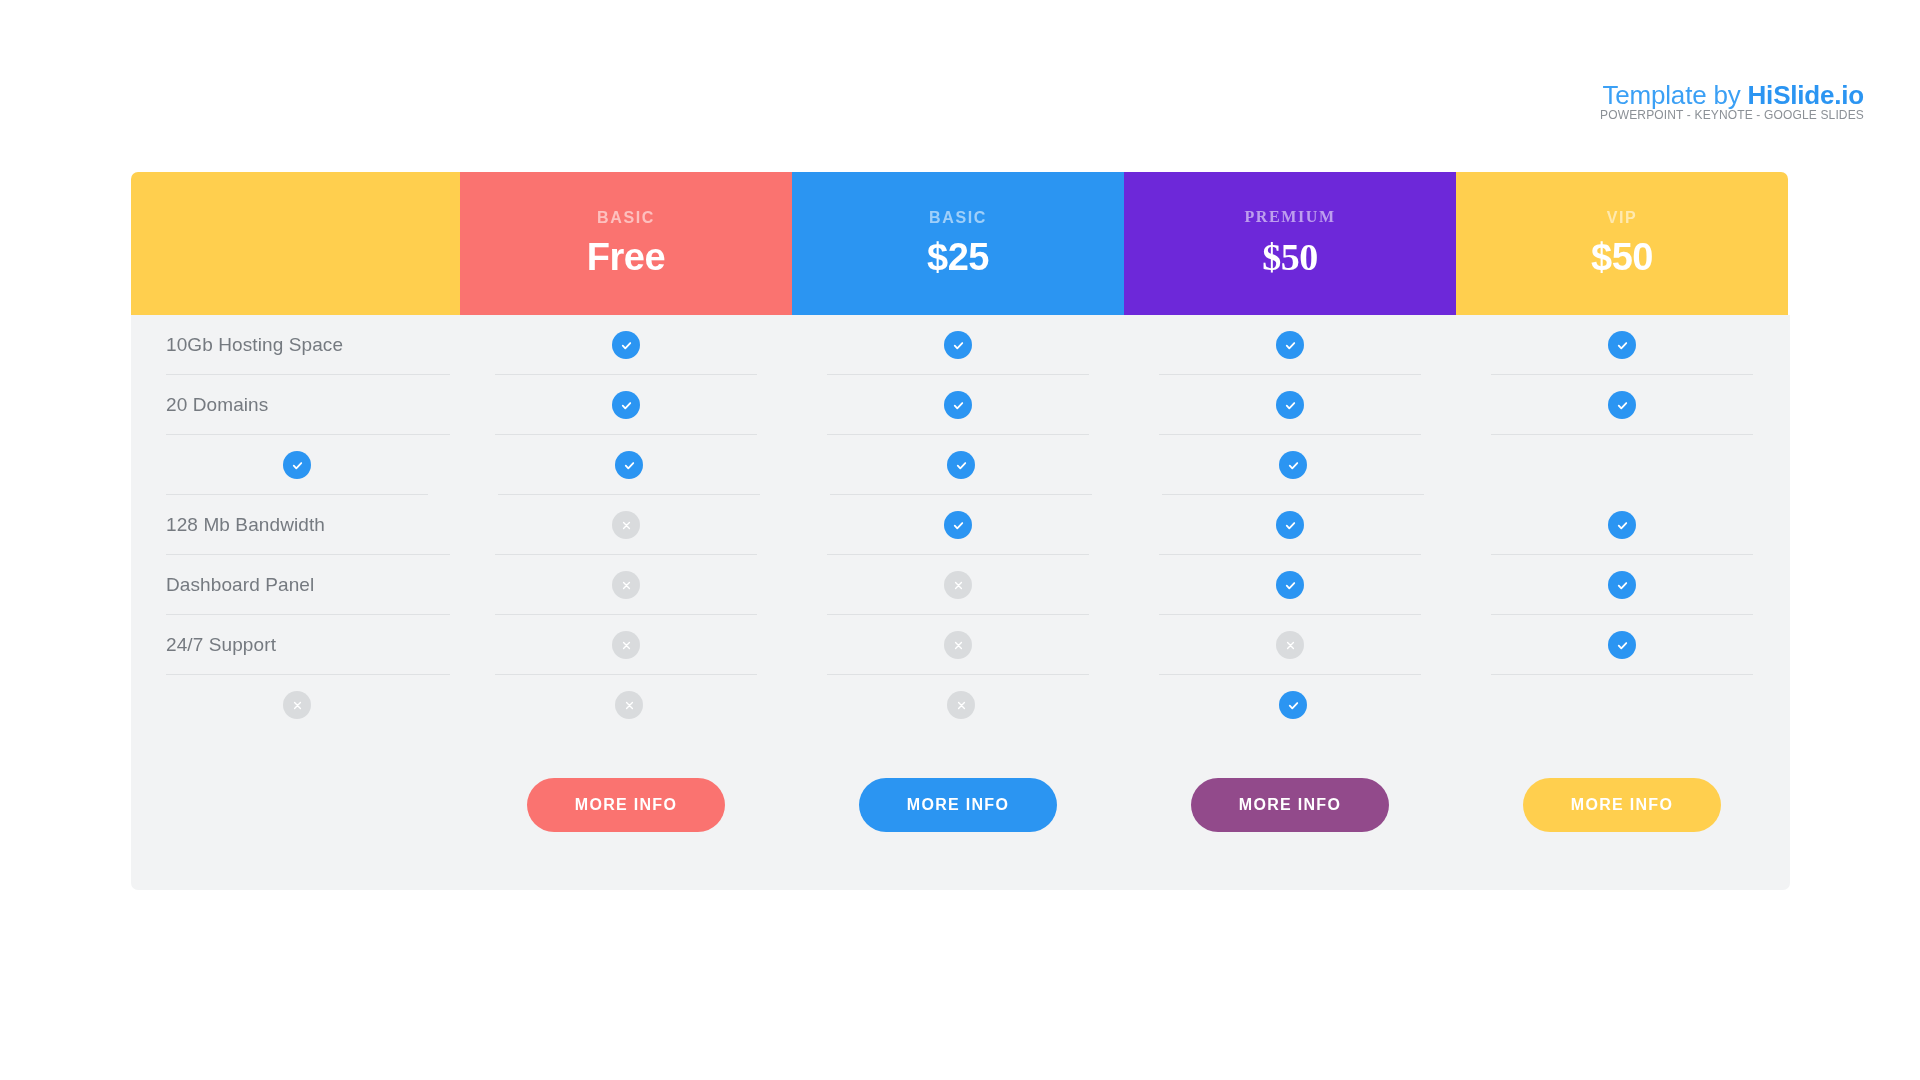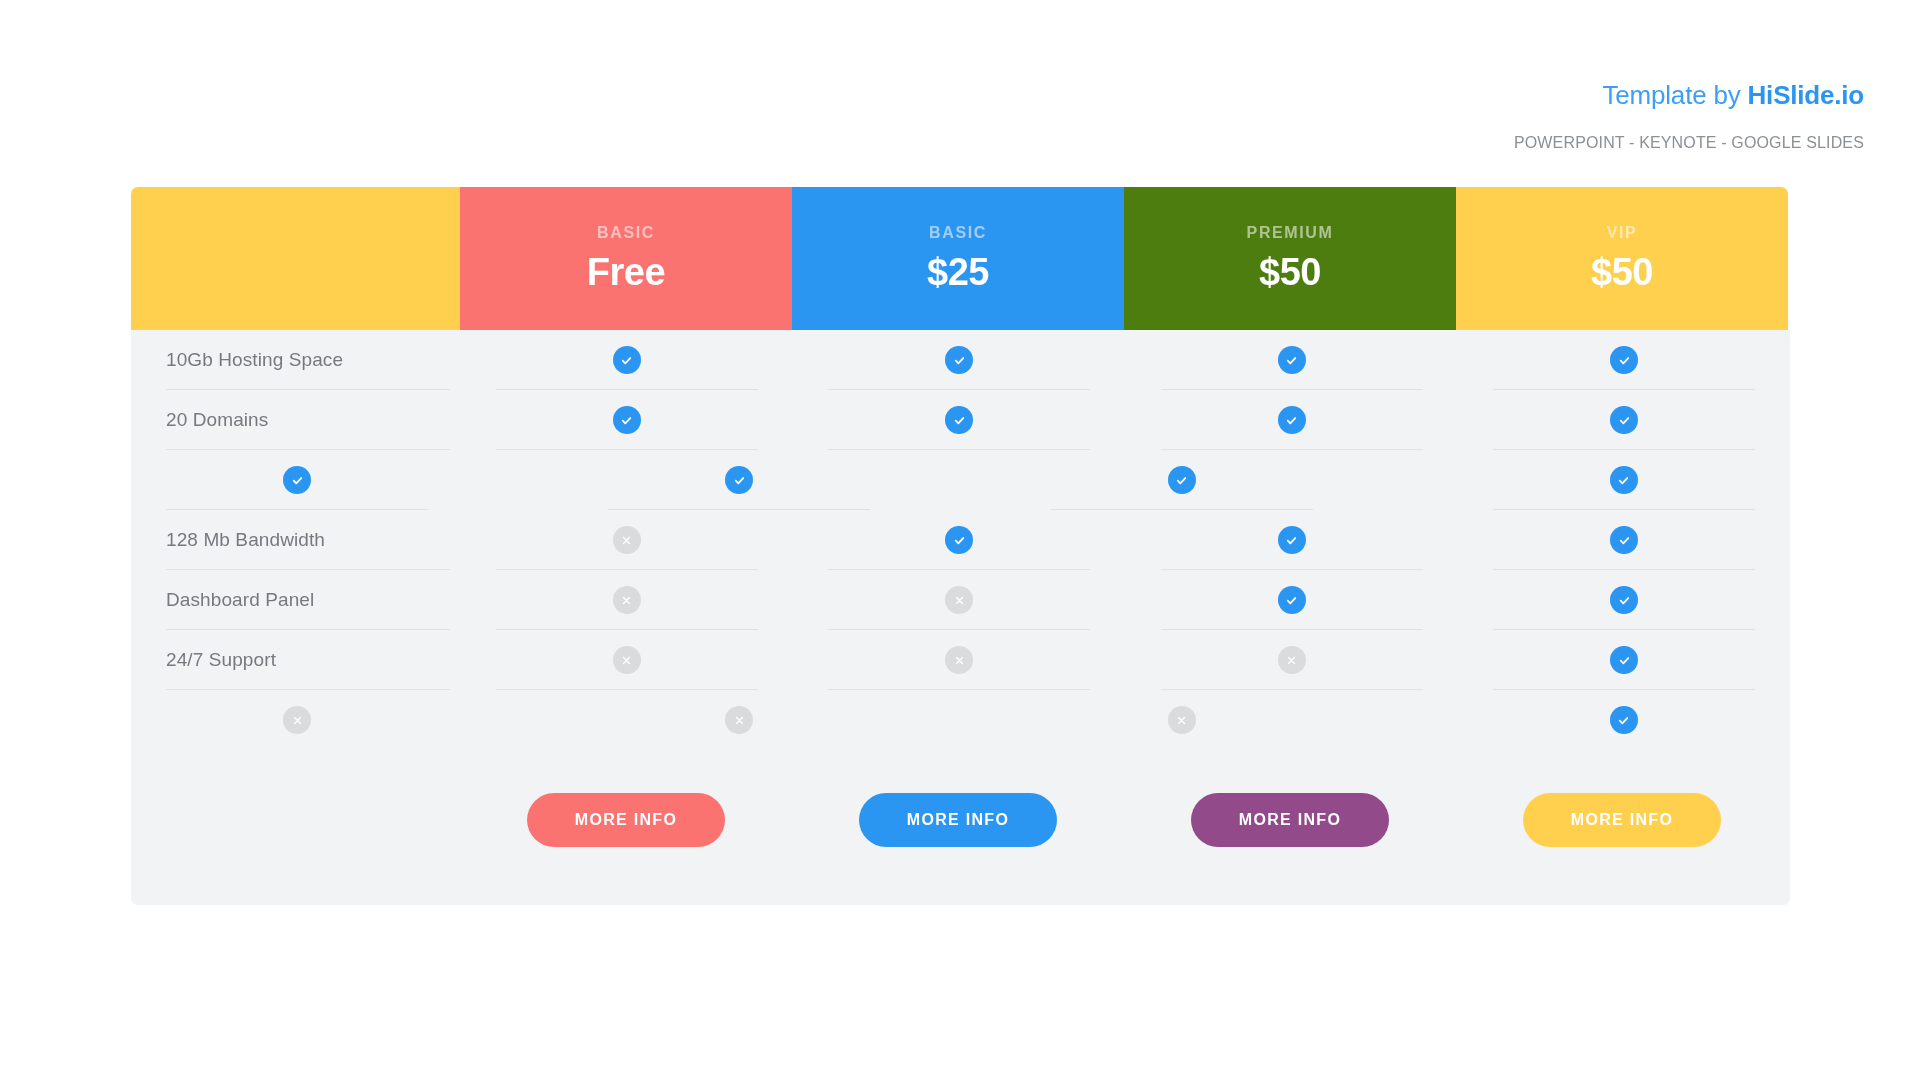--- a/index.html
+++ b/index.html
@@ -33,8 +33,8 @@
     color: #3ba0f5;
   }
   .brand-sub {
-    margin-top: 27px;
-    font-size: 16px;
+    margin-top: 1px;
+    font-size: 12px;
     font-weight: 400;
     color: #8b9096;
     letter-spacing: 0.15px;

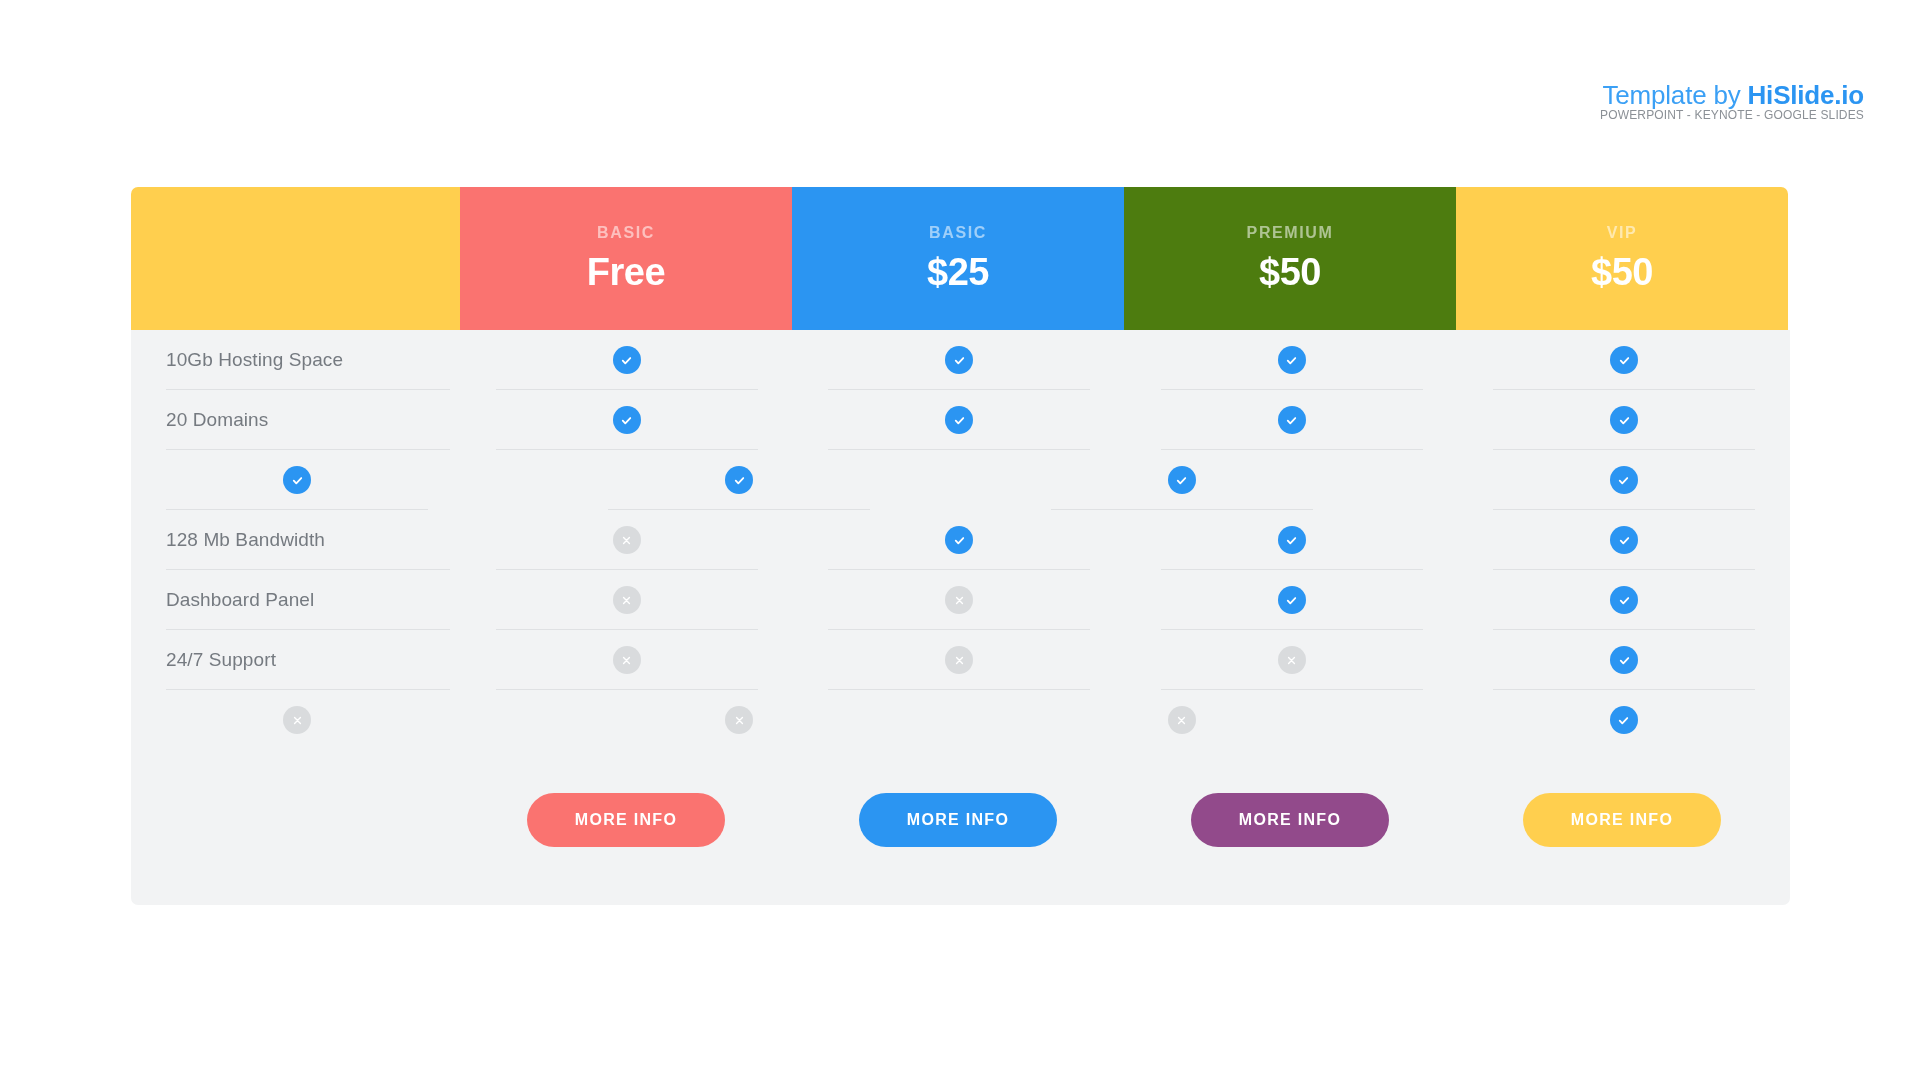--- a/index.html
+++ b/index.html
@@ -45,7 +45,7 @@
   .pricing {
     position: absolute;
     left: 131px;
-    top: 187px;
+    top: 172px;
     width: 1659px;
   }
 

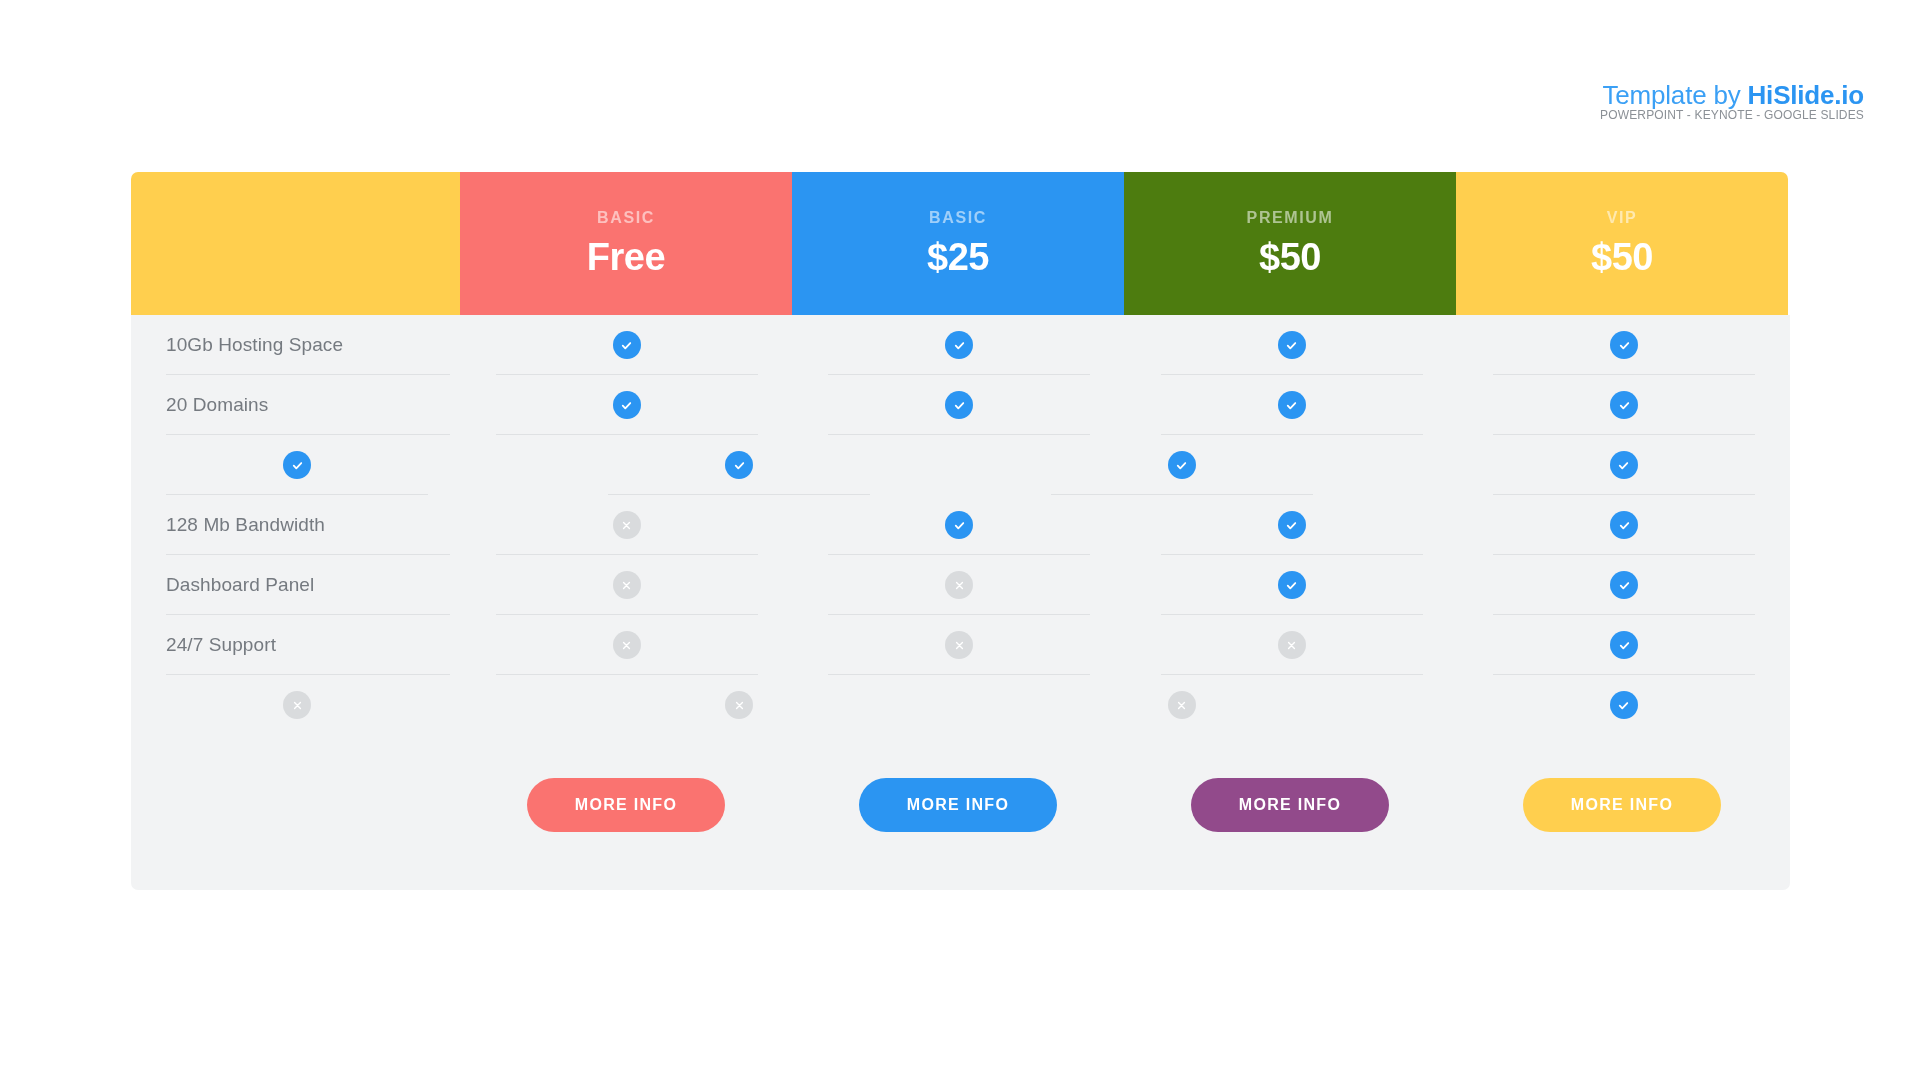--- a/index.html
+++ b/index.html
@@ -190,7 +190,7 @@
       <div class="plan-name">BASIC</div>
       <div class="plan-price">$25</div>
     </div>
-    <div class="header-cell plan" style="background: #4d7c0f;">
+    <div class="header-cell plan" style="background: #6d28d9; font-family: Liberation Serif, serif;">
       <div class="plan-name">PREMIUM</div>
       <div class="plan-price">$50</div>
     </div>

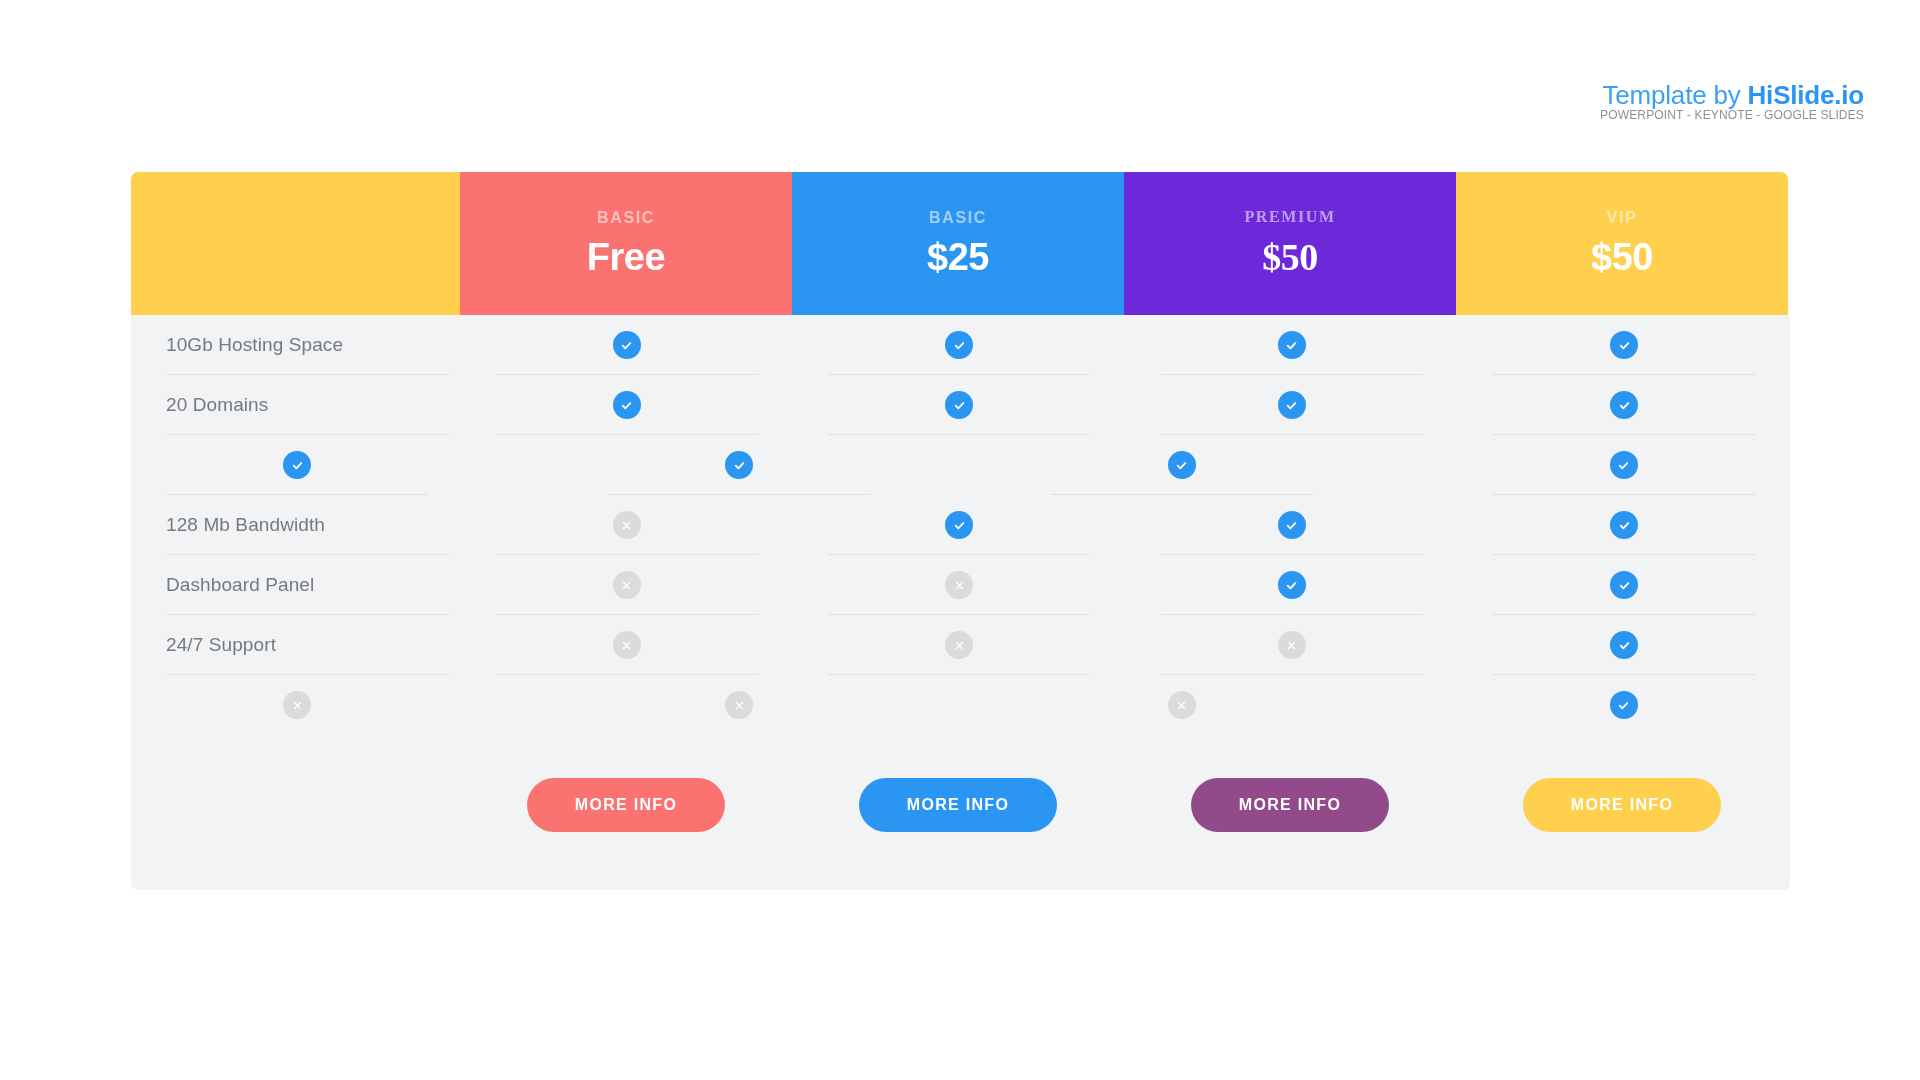--- a/index.html
+++ b/index.html
@@ -90,7 +90,6 @@
     display: flex;
     height: 60px;
     align-items: center;
-    justify-content: space-between;
   }
   .feature-label-cell,
   .feature-mark-cell {

